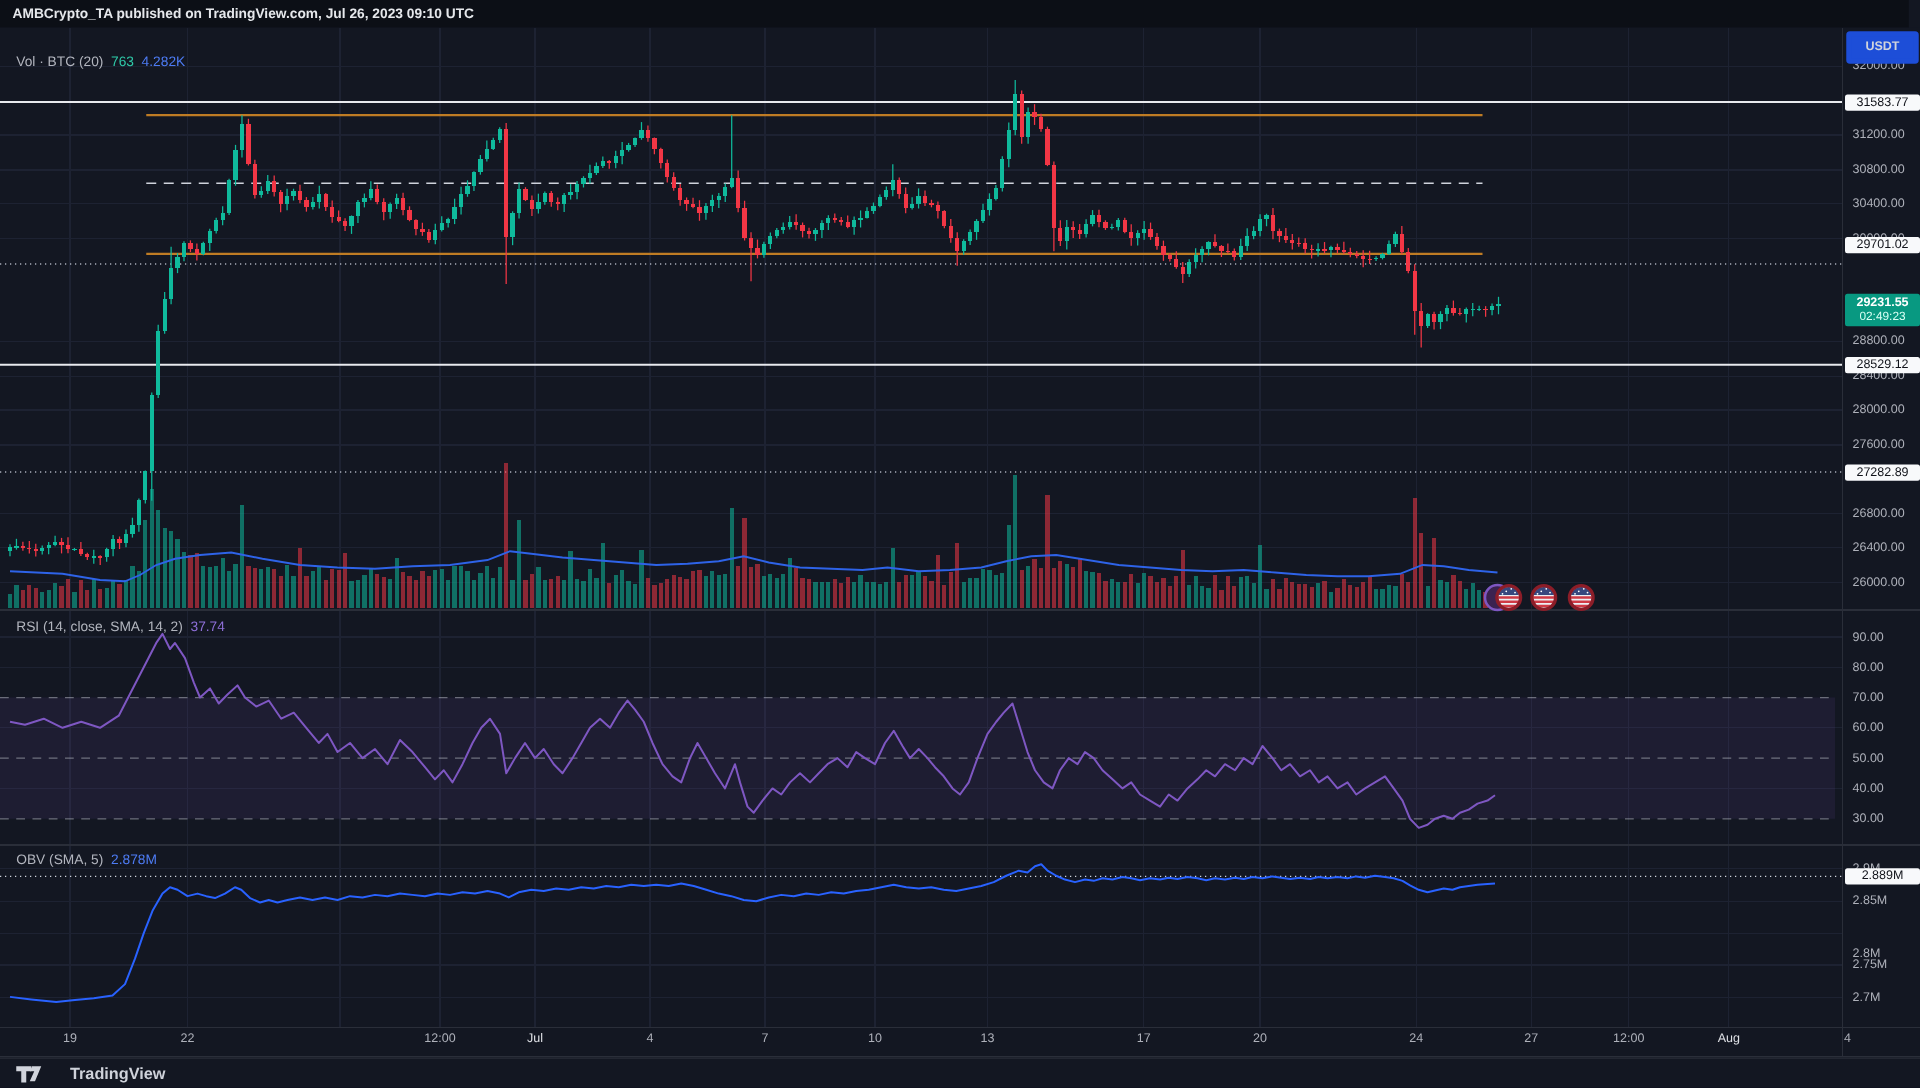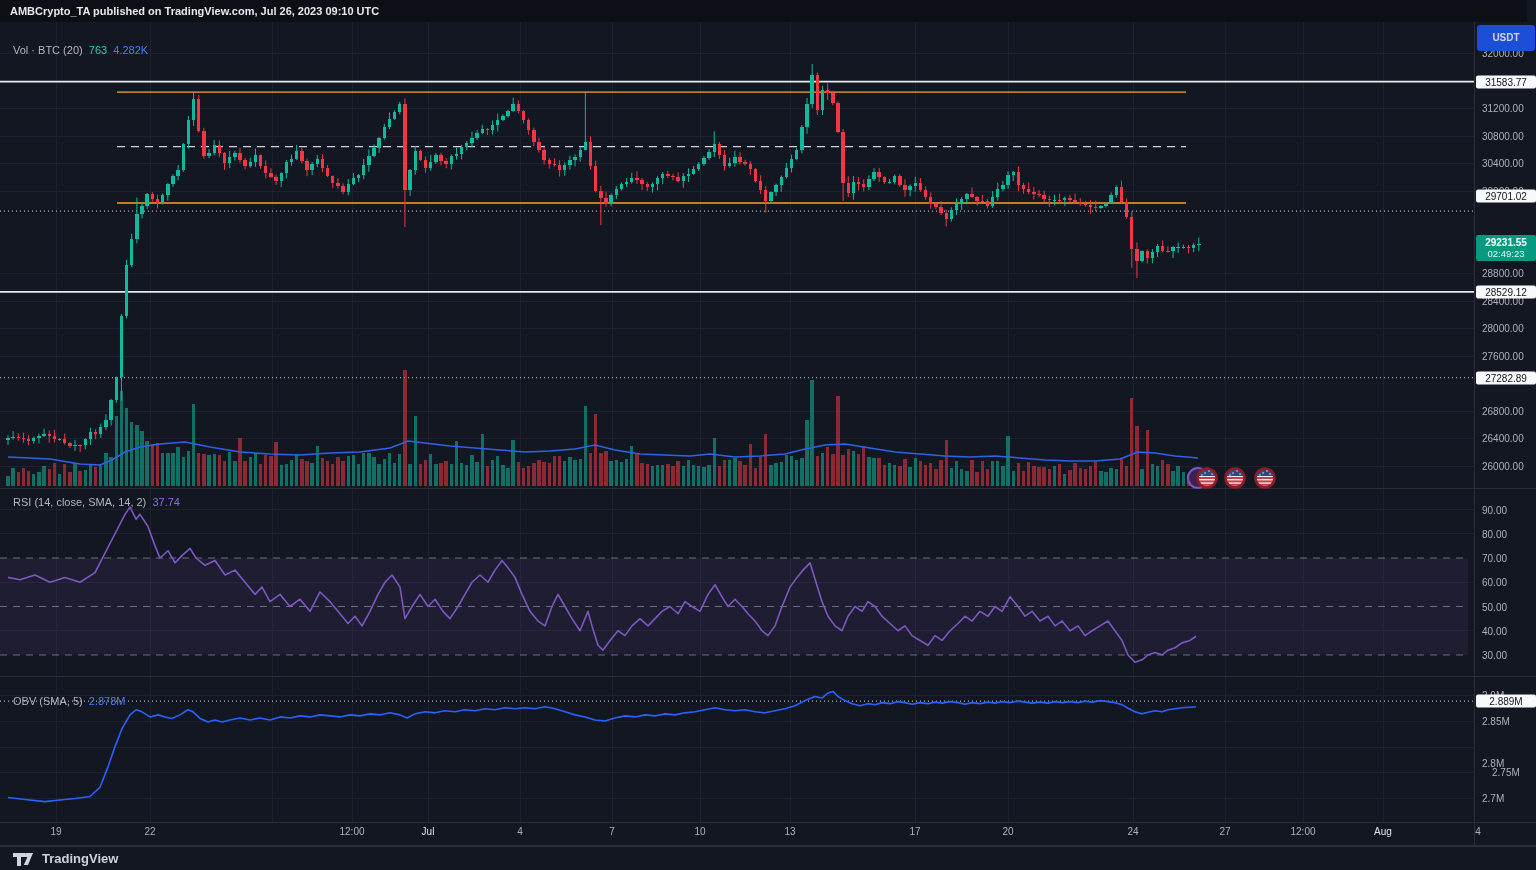--- a/index.html
+++ b/index.html
@@ -873,7 +873,7 @@
     <span class="dim">RSI (14, close, SMA, 14, 2)</span>&nbsp;
     <span class="purple">37.74</span>
   </div>
-  <div class="legend" style="left:13px;top:682px;margin-top:13px;">
+  <div class="legend" style="left:13px;top:682px;">
     <span class="dim">OBV (SMA, 5)</span>&nbsp;
     <span class="blue">2.878M</span>
   </div>

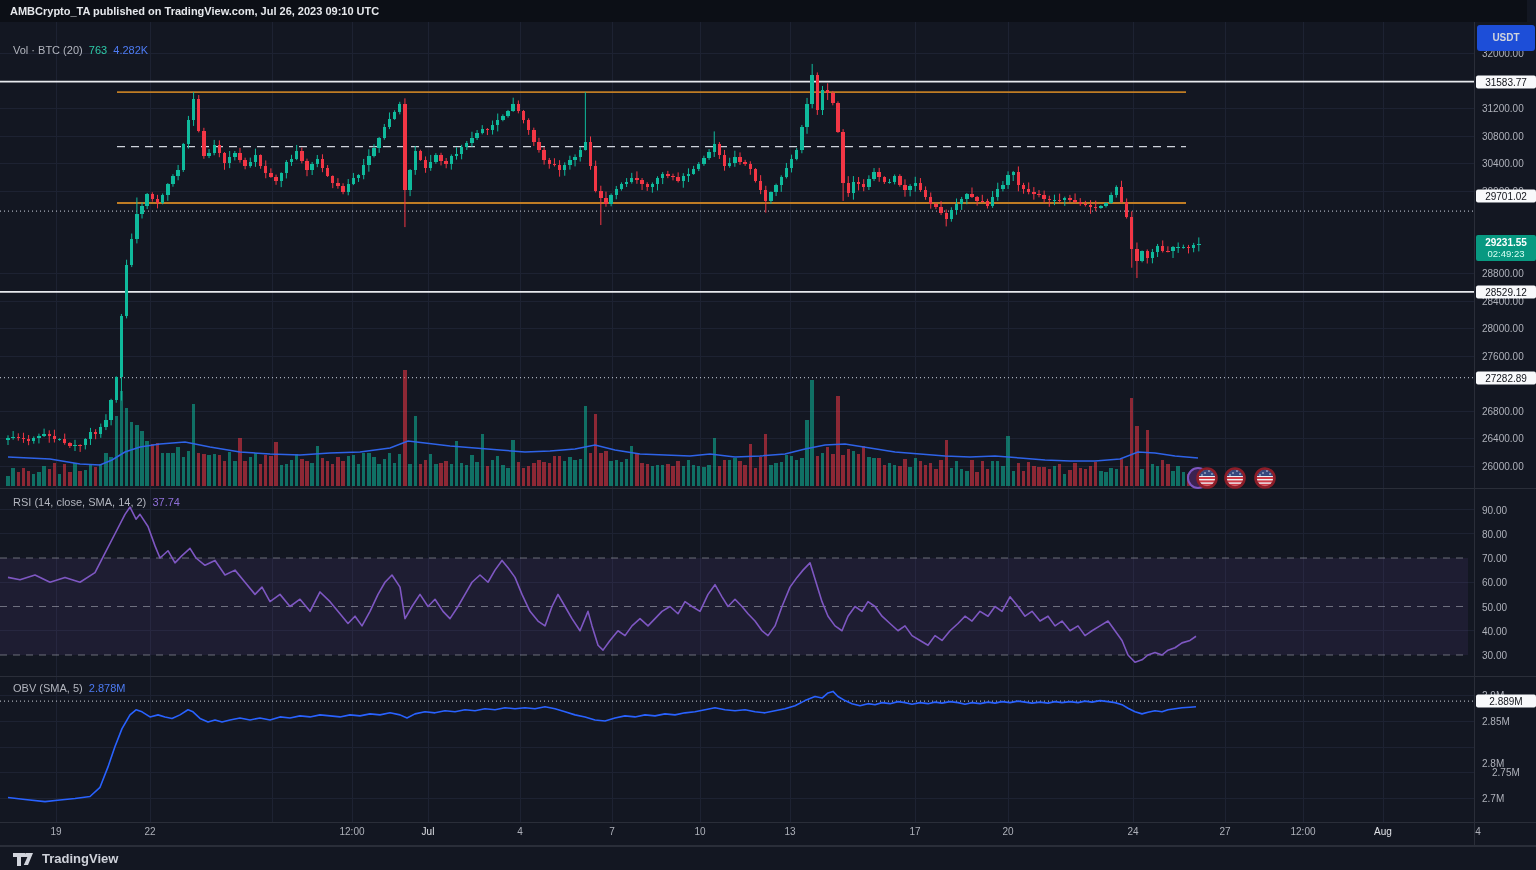--- a/index.html
+++ b/index.html
@@ -903,7 +903,7 @@
       <div class="axis-label" style="top: 695px;">2.9M</div>
       <div class="axis-label" style="top: 721px;">2.85M</div>
       <div class="axis-label" style="top: 763px;">2.8M</div>
-      <div class="axis-label" style="top: 772px; margin-left: 10px;">2.75M</div>
+      <div class="axis-label" style="top: 772px;">2.75M</div>
       <div class="axis-label" style="top: 798px;">2.7M</div>
     </div>
   <div id="badges">

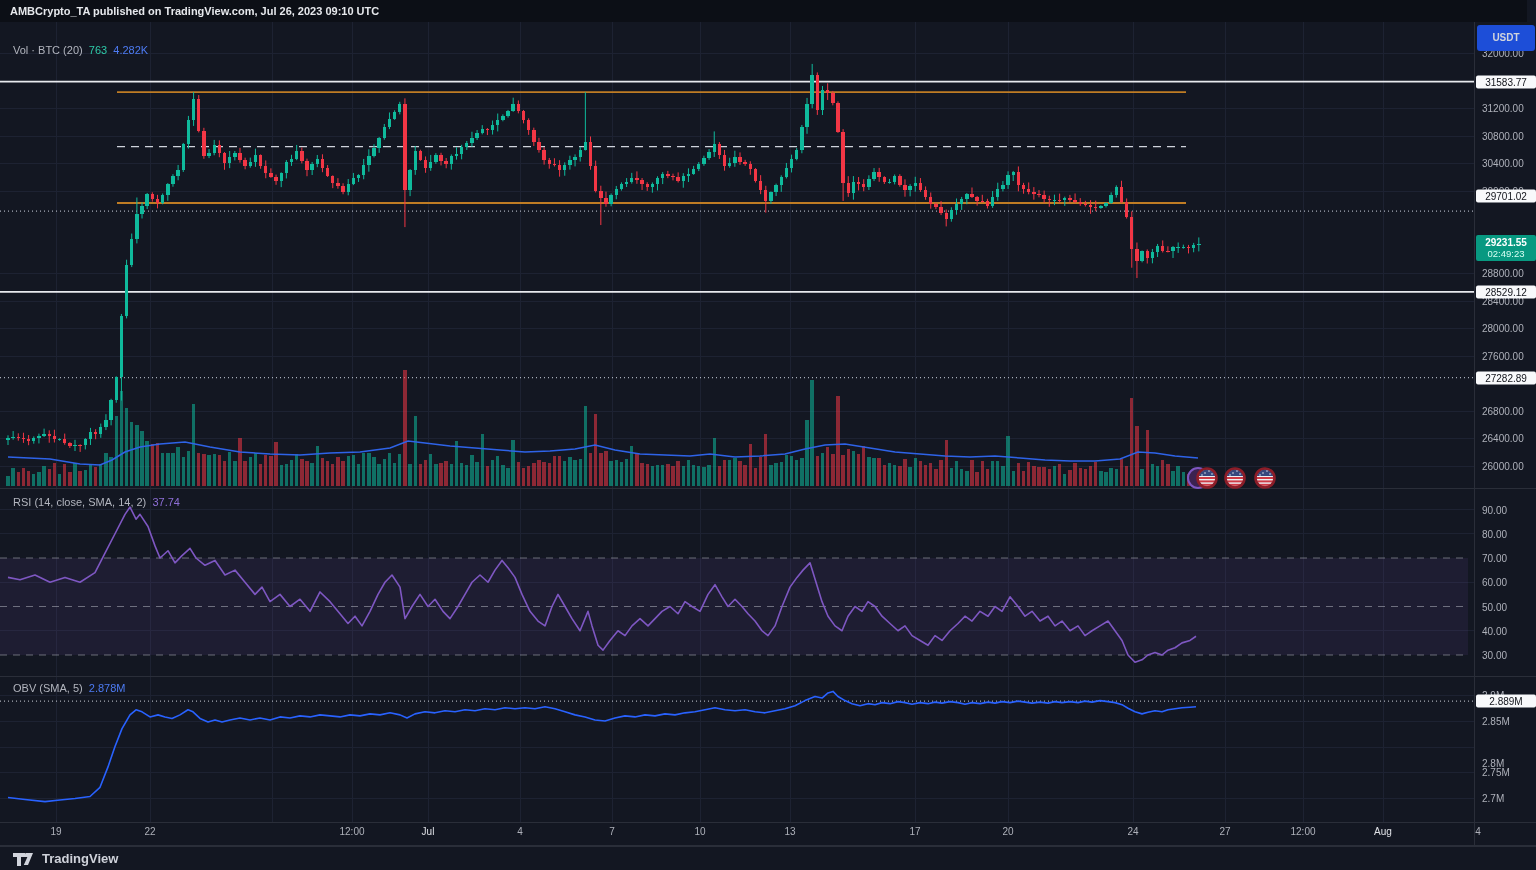--- a/index.html
+++ b/index.html
@@ -19,7 +19,7 @@
   .badge.green .cd{font-size:9.5px;color:#d7fff4;}
   .usdt{position:absolute;left:1477px;top:25px;width:50px;height:18px;border:4px solid #1d4ed8;border-radius:3px;color:#d1d4dc;font-size:10px;font-weight:bold;text-align:center;line-height:18px;background:#1d4ed8;z-index:25;}
   .bottombar{position:absolute;left:0;top:846px;width:1536px;height:24px;background:#131722;border-top:1px solid #2a2e39;z-index:25;display:flex;align-items:center;padding-left:12px;box-sizing:border-box;}
-  .brand{color:#cfd2da;font-size:13px;font-weight:bold;margin-left:8px;}
+  .brand{color:#cfd2da;font-size:13px;font-weight:bold;margin-left:22px;}
 </style>
 </head>
 <body>

